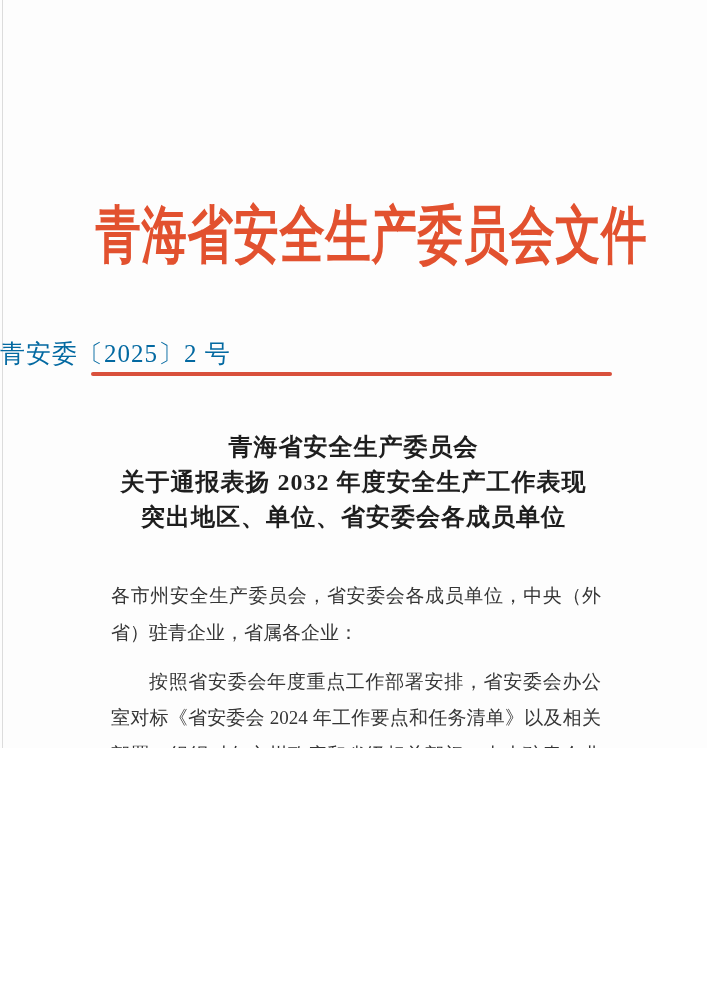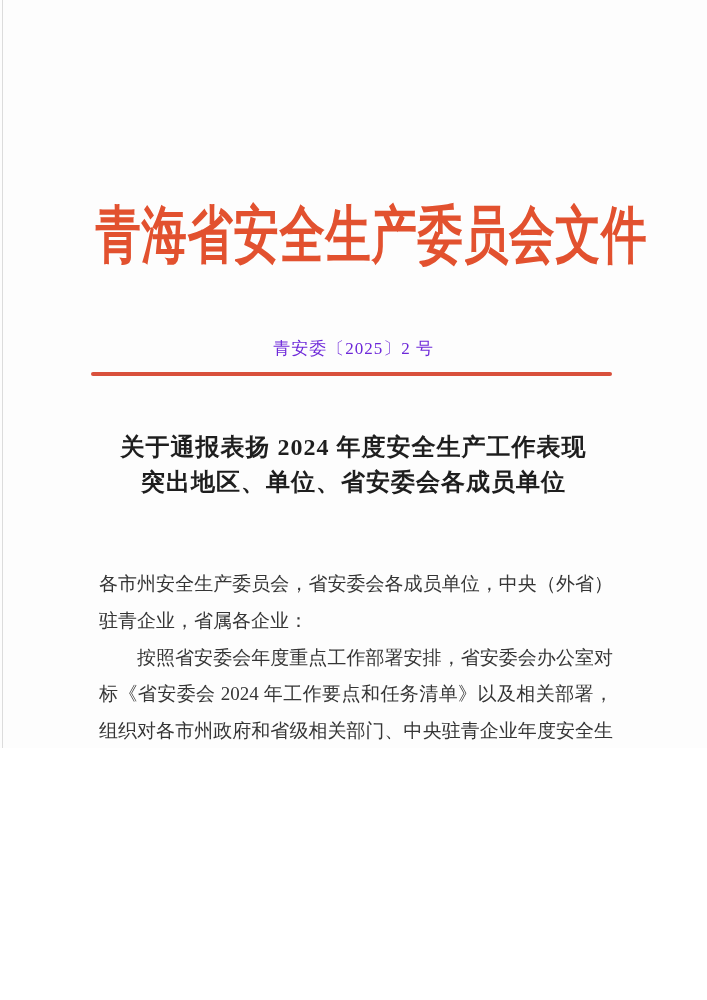--- a/index.html
+++ b/index.html
@@ -43,9 +43,8 @@
     top: 337px;
     left: 0;
     width: 707px;
-    text-align: center;
-    font-size: 17px;
-    color: #6d28d9;
+    font-size: 25px;
+    color: #0369a1;
     letter-spacing: 1px;
   }
   .red-rule {

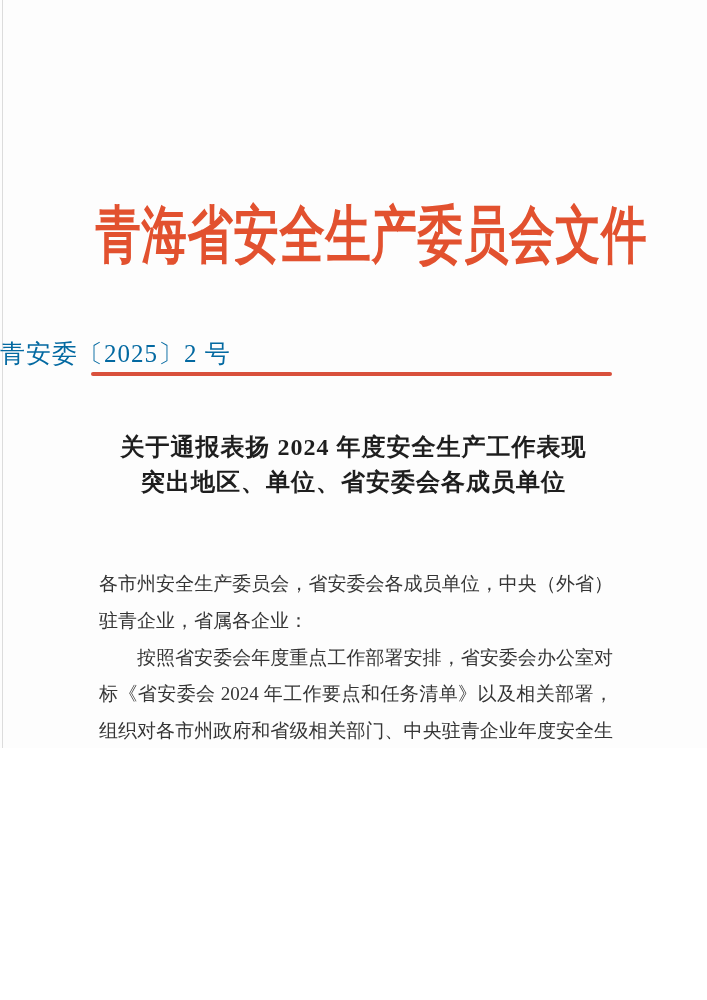--- a/index.html
+++ b/index.html
@@ -108,6 +108,7 @@
   <div class="red-rule"></div>
 
   <div class="title-block">
+    <div>青海省安全生产委员会</div>
     <div>关于通报表扬 2024 年度安全生产工作表现</div>
     <div>突出地区、单位、省安委会各成员单位</div>
   </div>

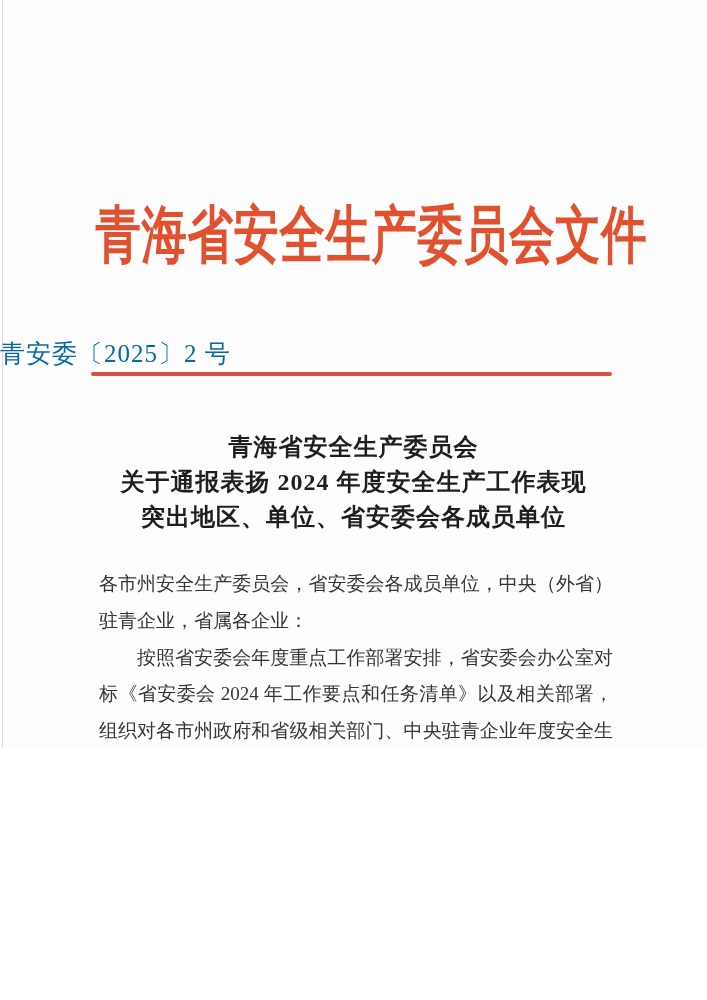--- a/index.html
+++ b/index.html
@@ -109,7 +109,7 @@
 
   <div class="title-block">
     <div>青海省安全生产委员会</div>
-    <div>关于通报表扬 2024 年度安全生产工作表现</div>
+    <div>关于通报表扬 2032 年度安全生产工作表现</div>
     <div>突出地区、单位、省安委会各成员单位</div>
   </div>
 

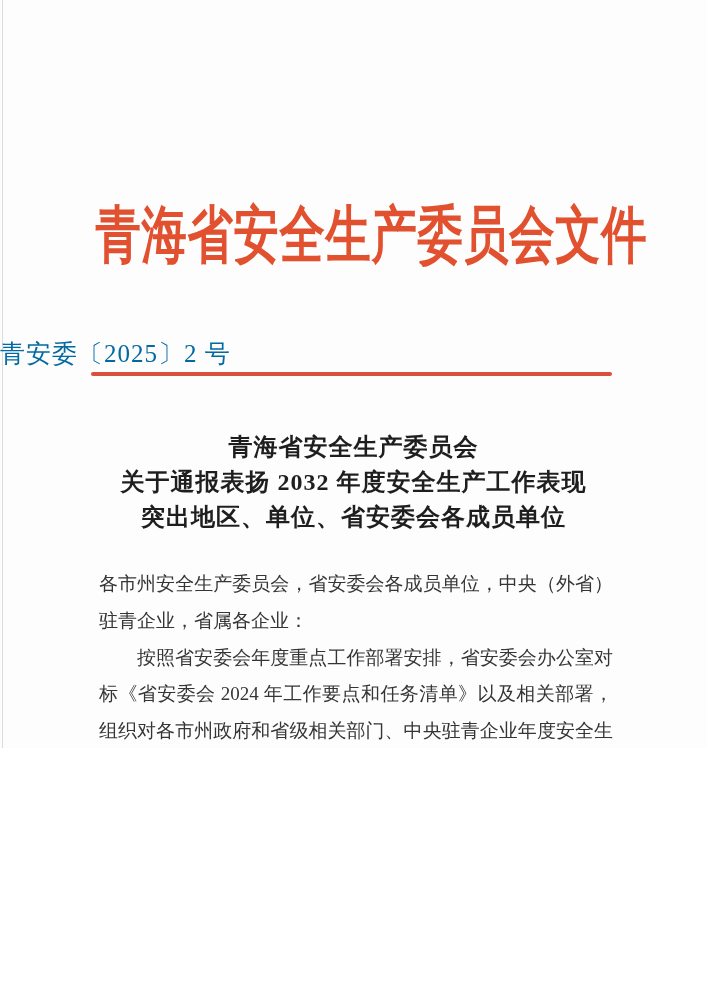--- a/index.html
+++ b/index.html
@@ -79,7 +79,7 @@
     color: #353535;
   }
   .body-text p {
-    margin: 0;
+    margin: 12px;
   }
   .body-text p.indent {
     text-indent: 2em;

